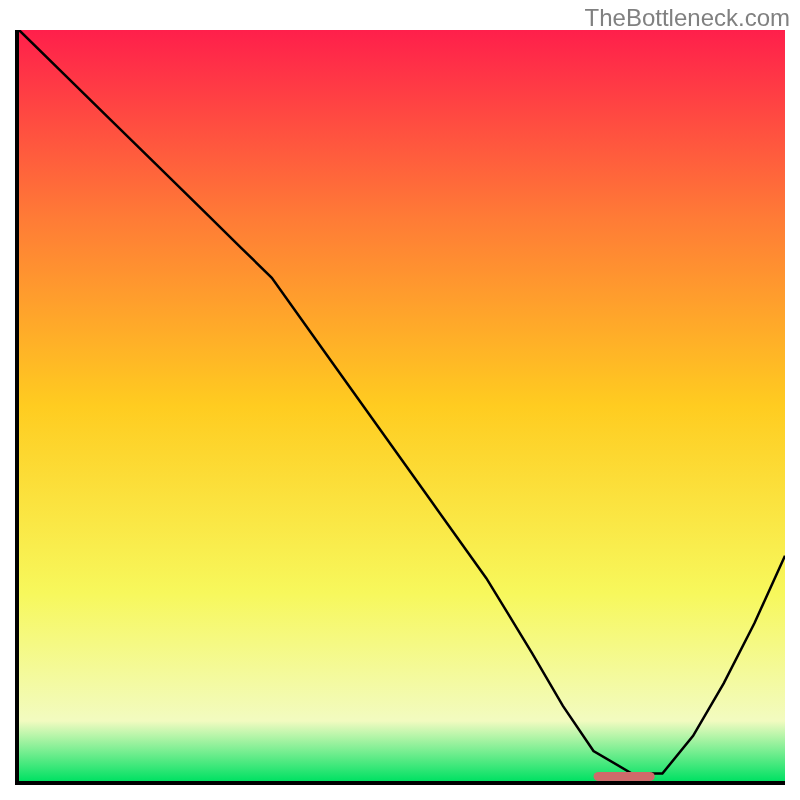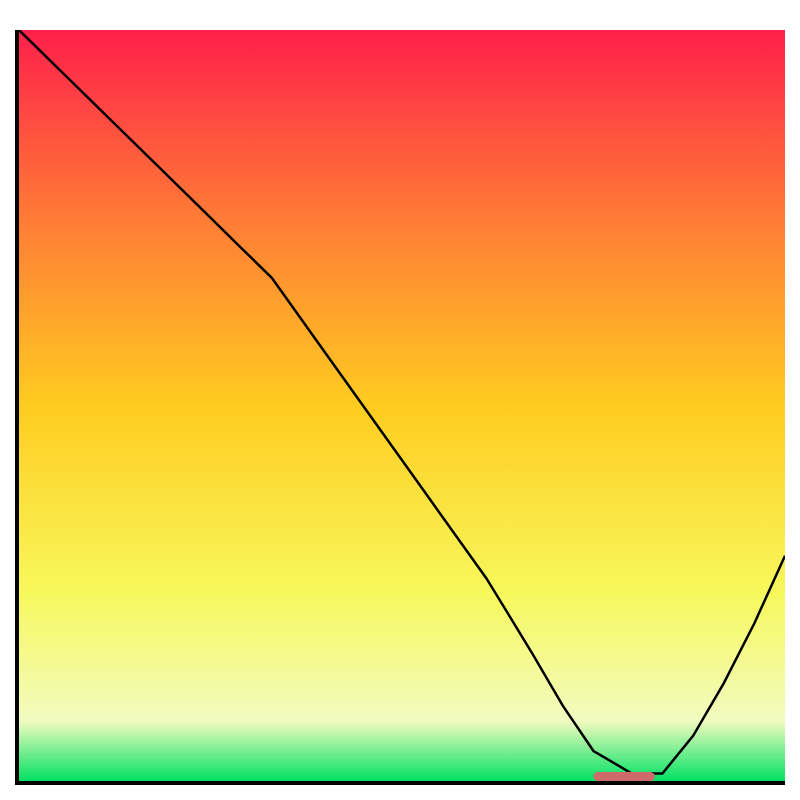--- a/index.html
+++ b/index.html
@@ -39,6 +39,7 @@
 <body>
 
 <div class="container">
+  <div class="watermark">TheBottleneck.com</div>
   <svg class="plot" viewBox="0 0 770 755">
     <defs>
       <linearGradient id="bg-grad" x1="0" y1="0" x2="0" y2="1">

